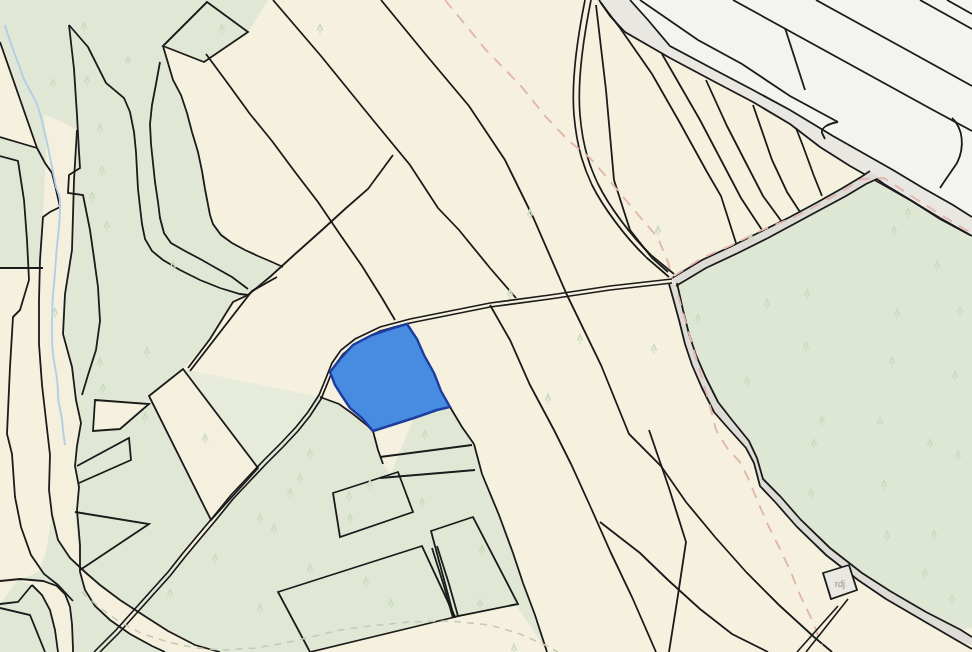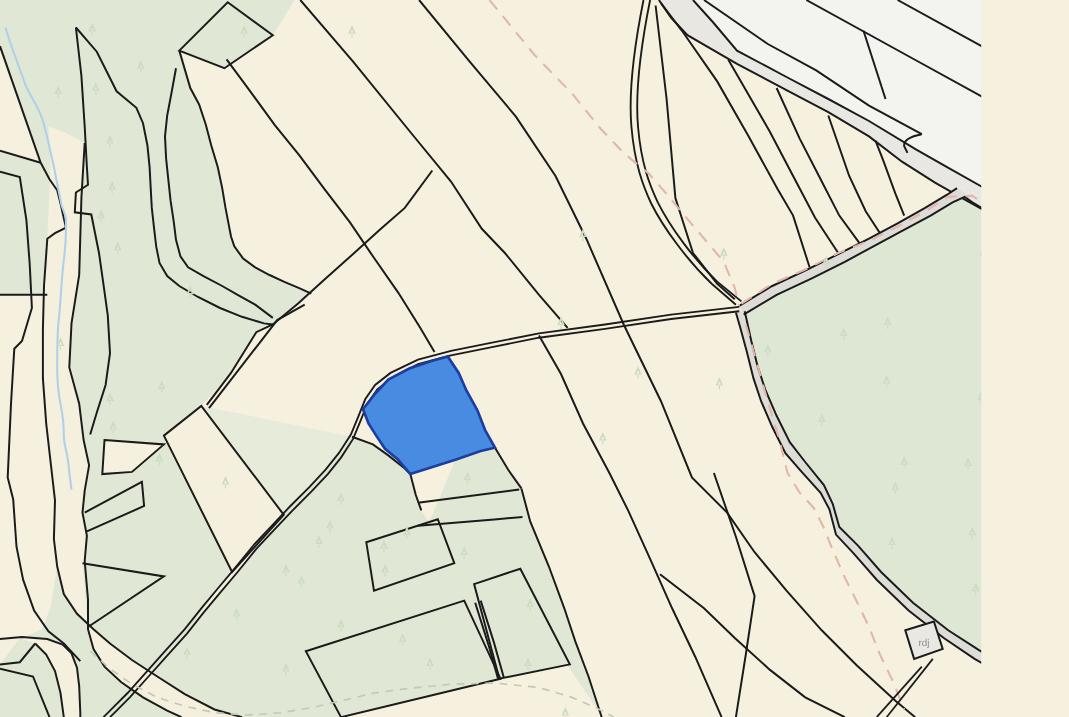--- a/index.html
+++ b/index.html
@@ -3,7 +3,7 @@
 <meta charset="utf-8">
 <style>
 html,body{margin:0;padding:0;background:#f5f1de;font-family:"Liberation Sans",sans-serif;}
-#map{width:892px;height:652px;overflow:hidden;}
+#map{width:972px;height:652px;overflow:hidden;}
 </style>
 </head>
 <body>

